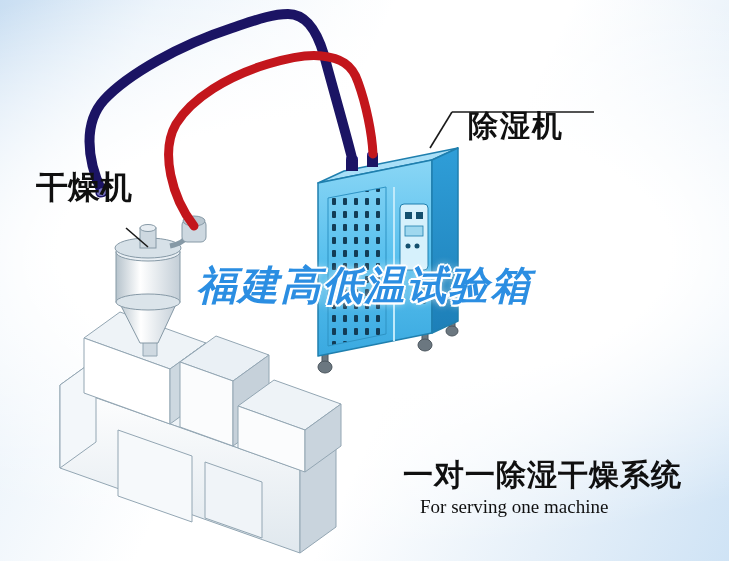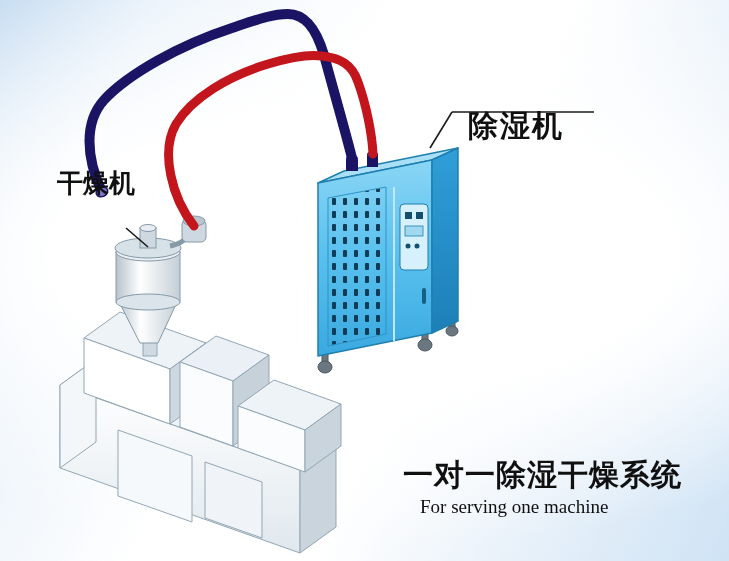--- a/index.html
+++ b/index.html
@@ -19,7 +19,7 @@
   .zh  { font-family: "Liberation Sans", "DejaVu Sans", sans-serif; font-weight: bold; }
   .en  { font-family: "Liberation Serif", "DejaVu Serif", serif; }
 
-  #dryer-zh        { left: 57px;  top: 166px; font-size: 26px; }
+  #dryer-zh        { left: 36px;  top: 166px; font-size: 32px; }
   #dryer-en        { left: 56px;  top: 200px; font-size: 22px; }
   #dehu-zh         { left: 468px; top: 78px;  font-size: 30px; letter-spacing: 2px; margin-top: 28px; }
   #dehu-en         { left: 458px; top: 116px; font-size: 23px; }

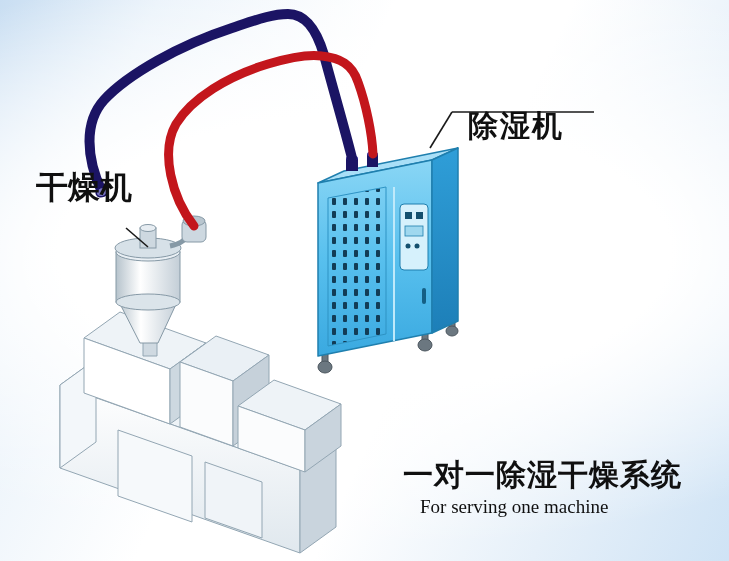--- a/index.html
+++ b/index.html
@@ -171,6 +171,7 @@
 
   <div id="dehu-zh" class="lbl zh">除湿机</div>
 
+  <div id="watermark" class="lbl">福建高低温试验箱</div>
 
   <div id="caption-zh" class="lbl zh">一对一除湿干燥系统</div>
   <div id="caption-en" class="lbl en">For serving one machine</div>

